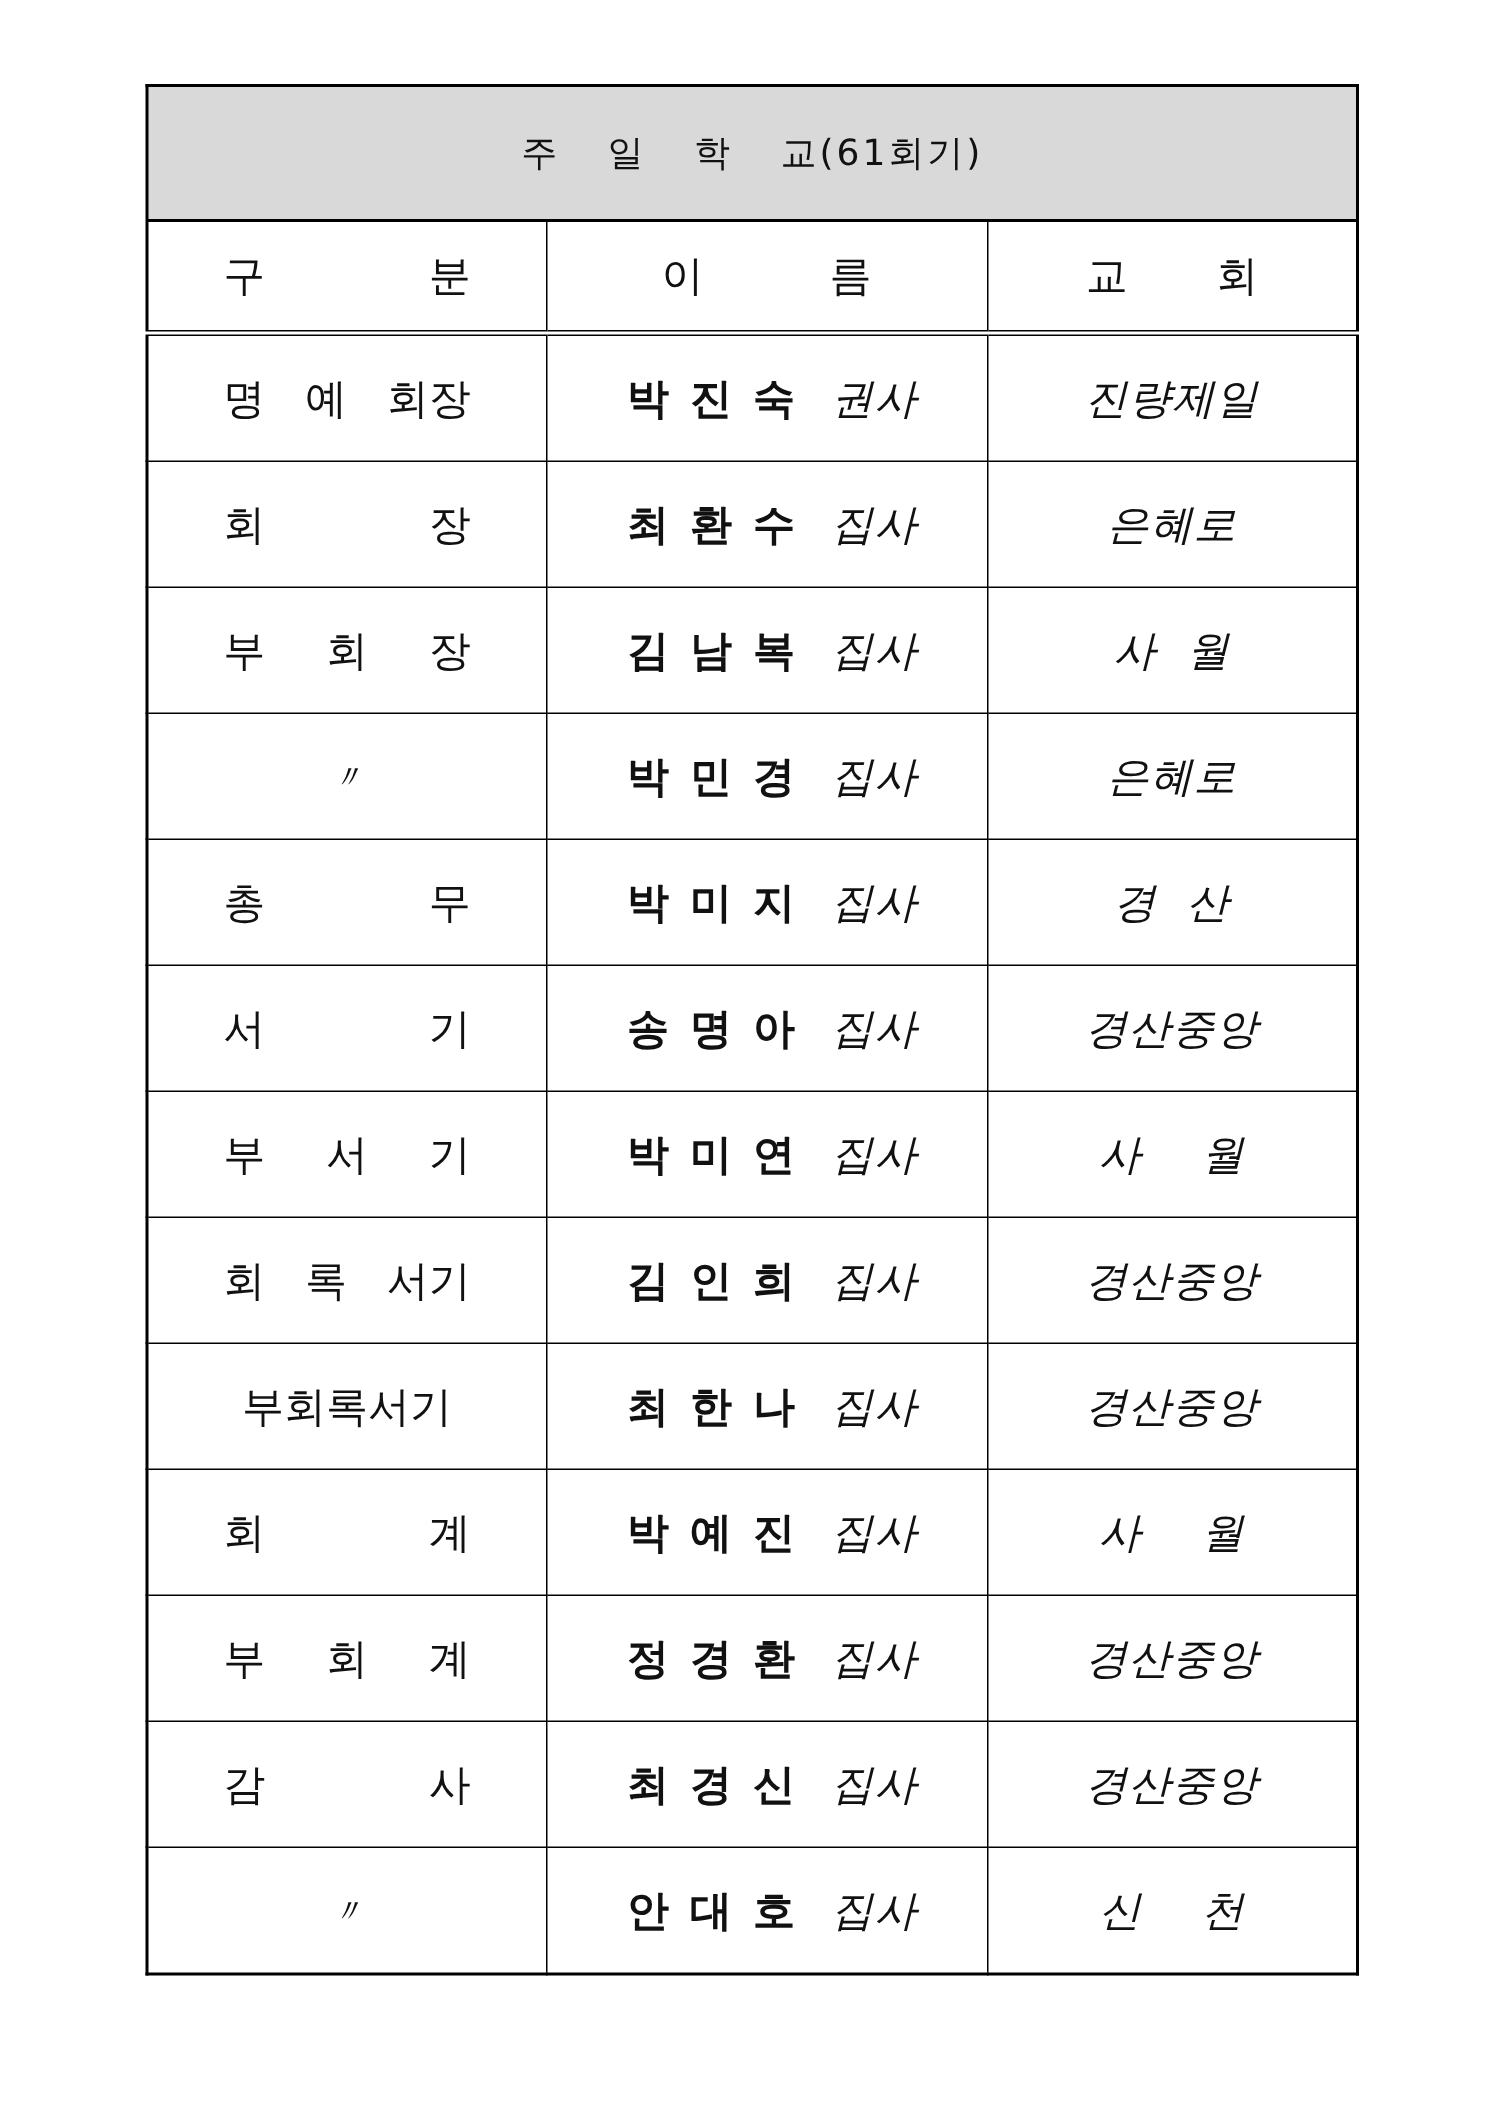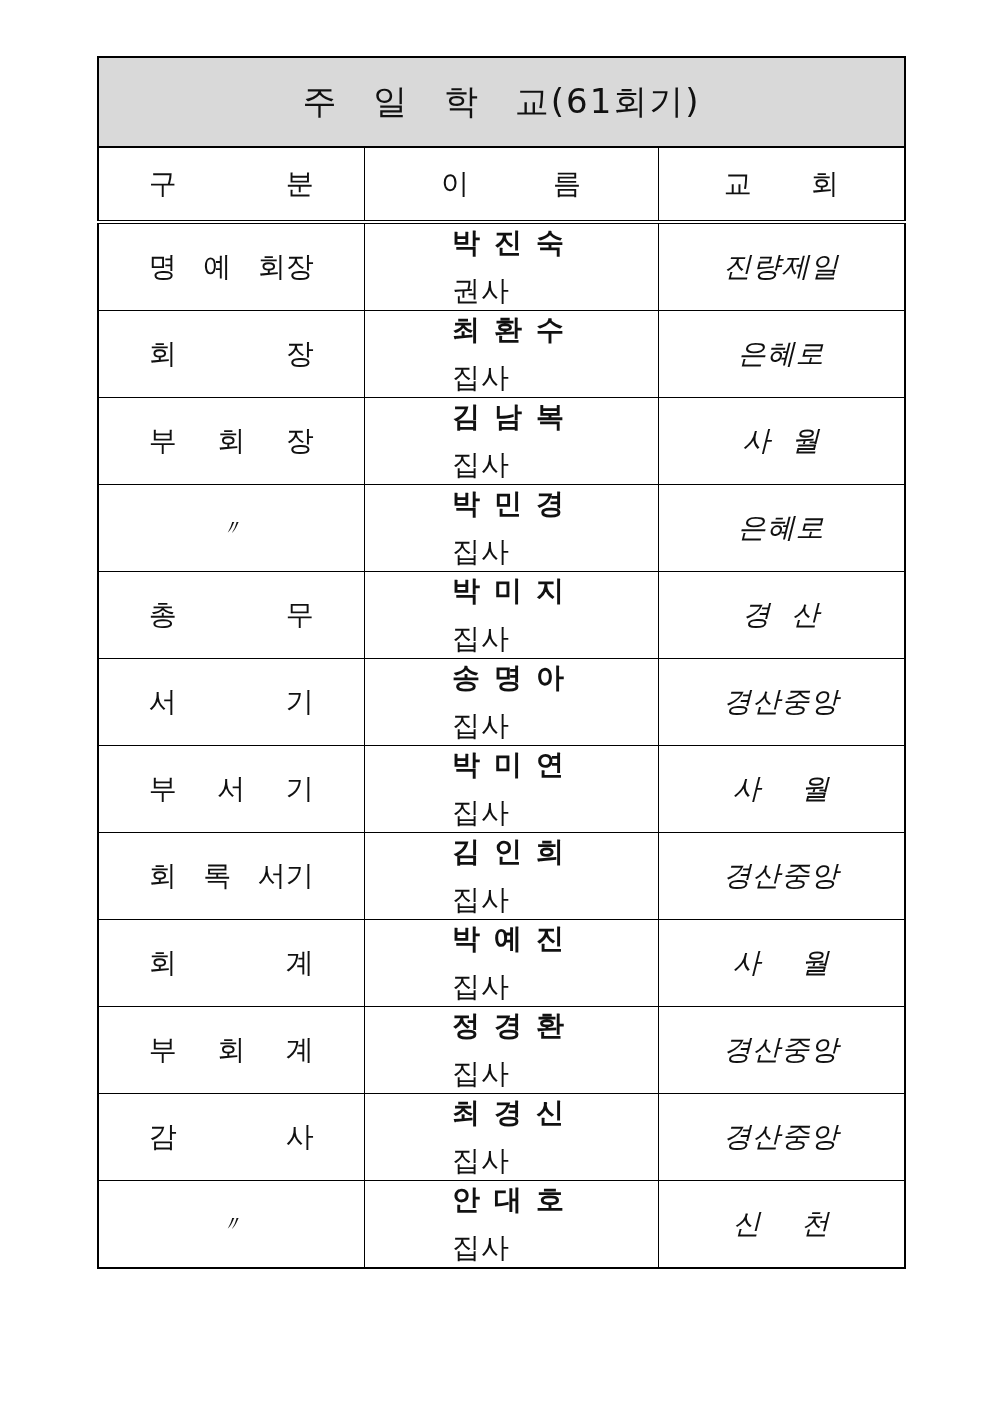--- a/index.html
+++ b/index.html
@@ -32,7 +32,7 @@
     .title-cell {
       background: #d9d9d9;
       height: 88px;
-      font-size: 34px;
+      font-size: 24px;
       font-weight: normal;
       letter-spacing: 2px;
       border-bottom: 2px solid #000 !important;

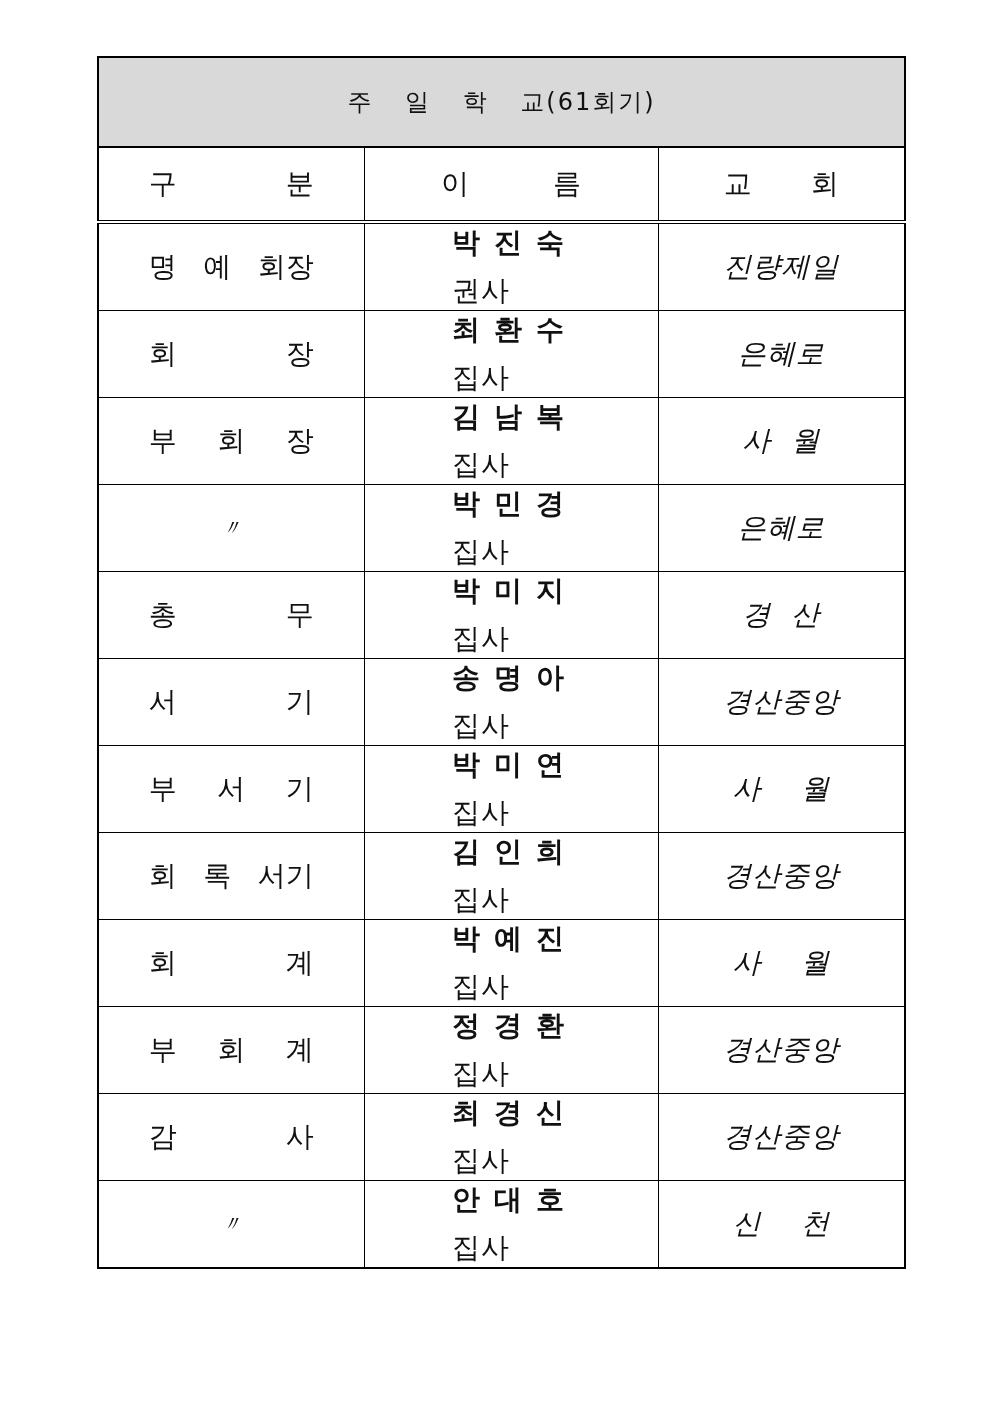--- a/index.html
+++ b/index.html
@@ -64,7 +64,6 @@
       align-items: baseline;
       gap: 10px;
       margin-left: 8px;
-      flex-direction: column;
     }
     .person-name {
       font-weight: bold;

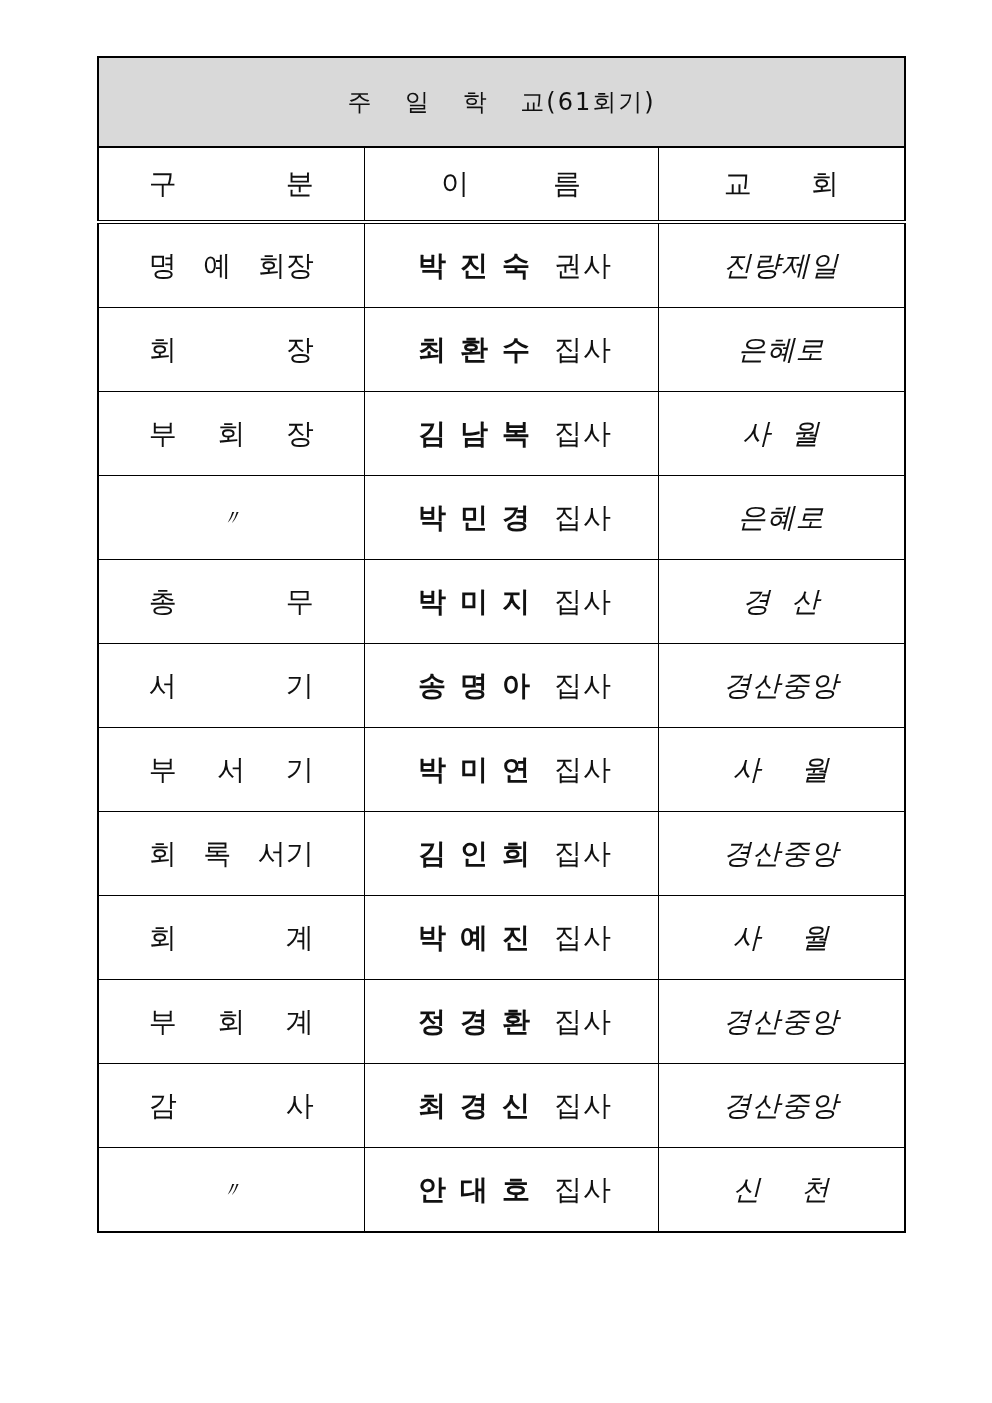--- a/index.html
+++ b/index.html
@@ -72,6 +72,7 @@
     .person-title {
       font-weight: normal;
       letter-spacing: 1px;
+      font-style: italic;
     }
     .church-text {
       letter-spacing: 1px;

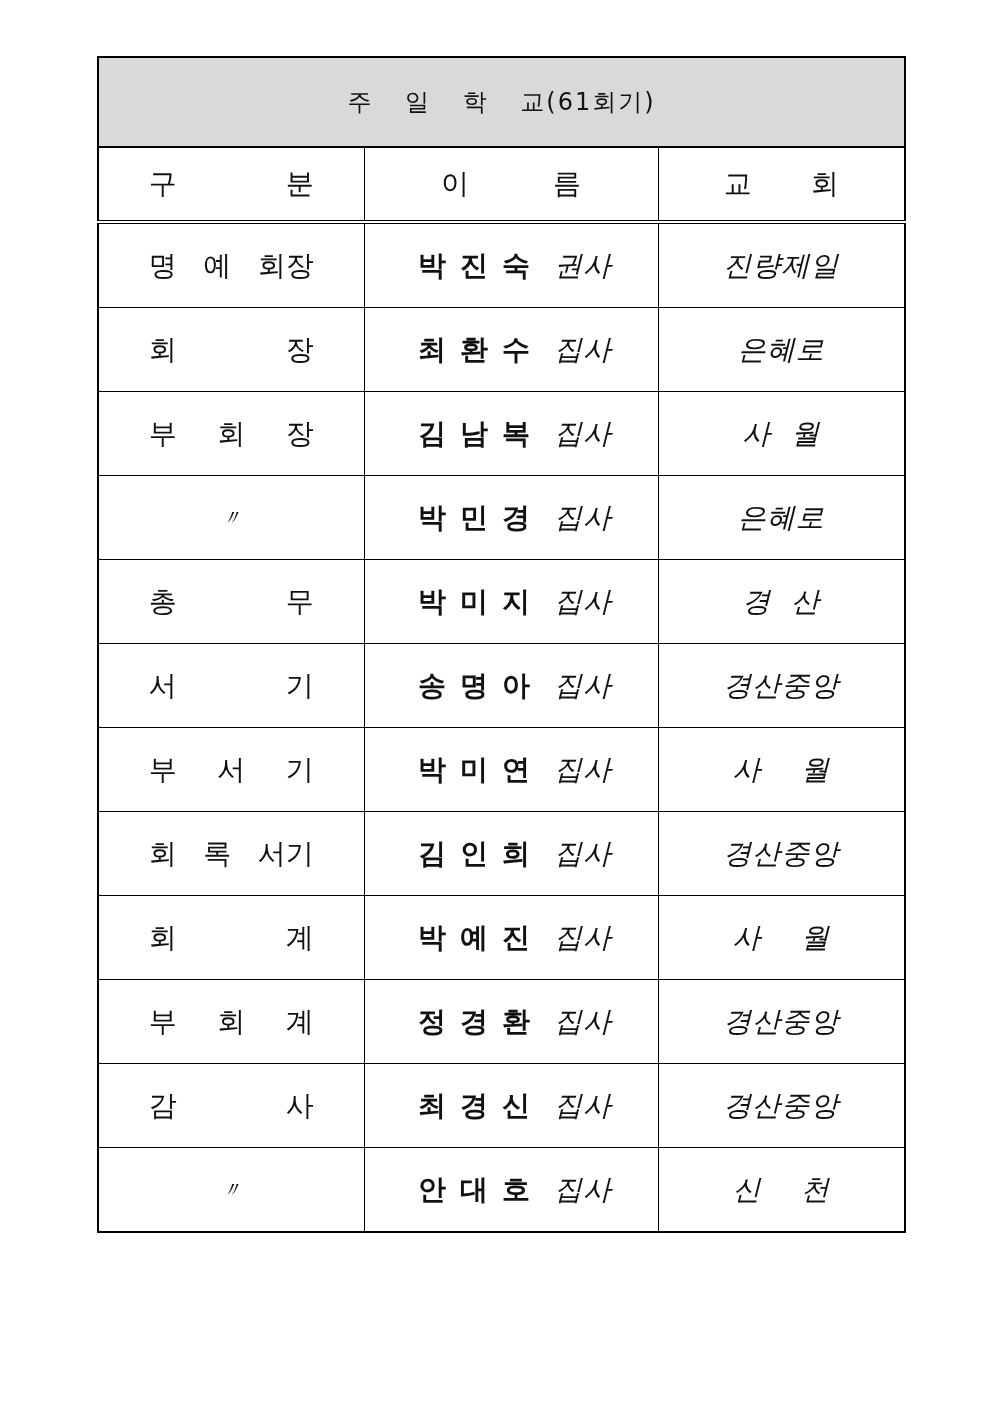--- a/index.html
+++ b/index.html
@@ -268,6 +268,22 @@
     </td>
   </tr>
 
+  <tr class="data-row">
+    <td class="col-role">
+          <div class="spread role-spread" style="justify-content: center;">
+            <span>부회록서기</span>
+          </div>
+        </td>
+    <td class="col-name">
+      <span class="name-wrap">
+        <span class="person-name">최한나</span>
+        <span class="person-title">집사</span>
+      </span>
+    </td>
+    <td class="col-church">
+      <span class="church-text" style="white-space:pre">경산중앙</span>
+    </td>
+  </tr>
 
   <tr class="data-row">
     <td class="col-role">

